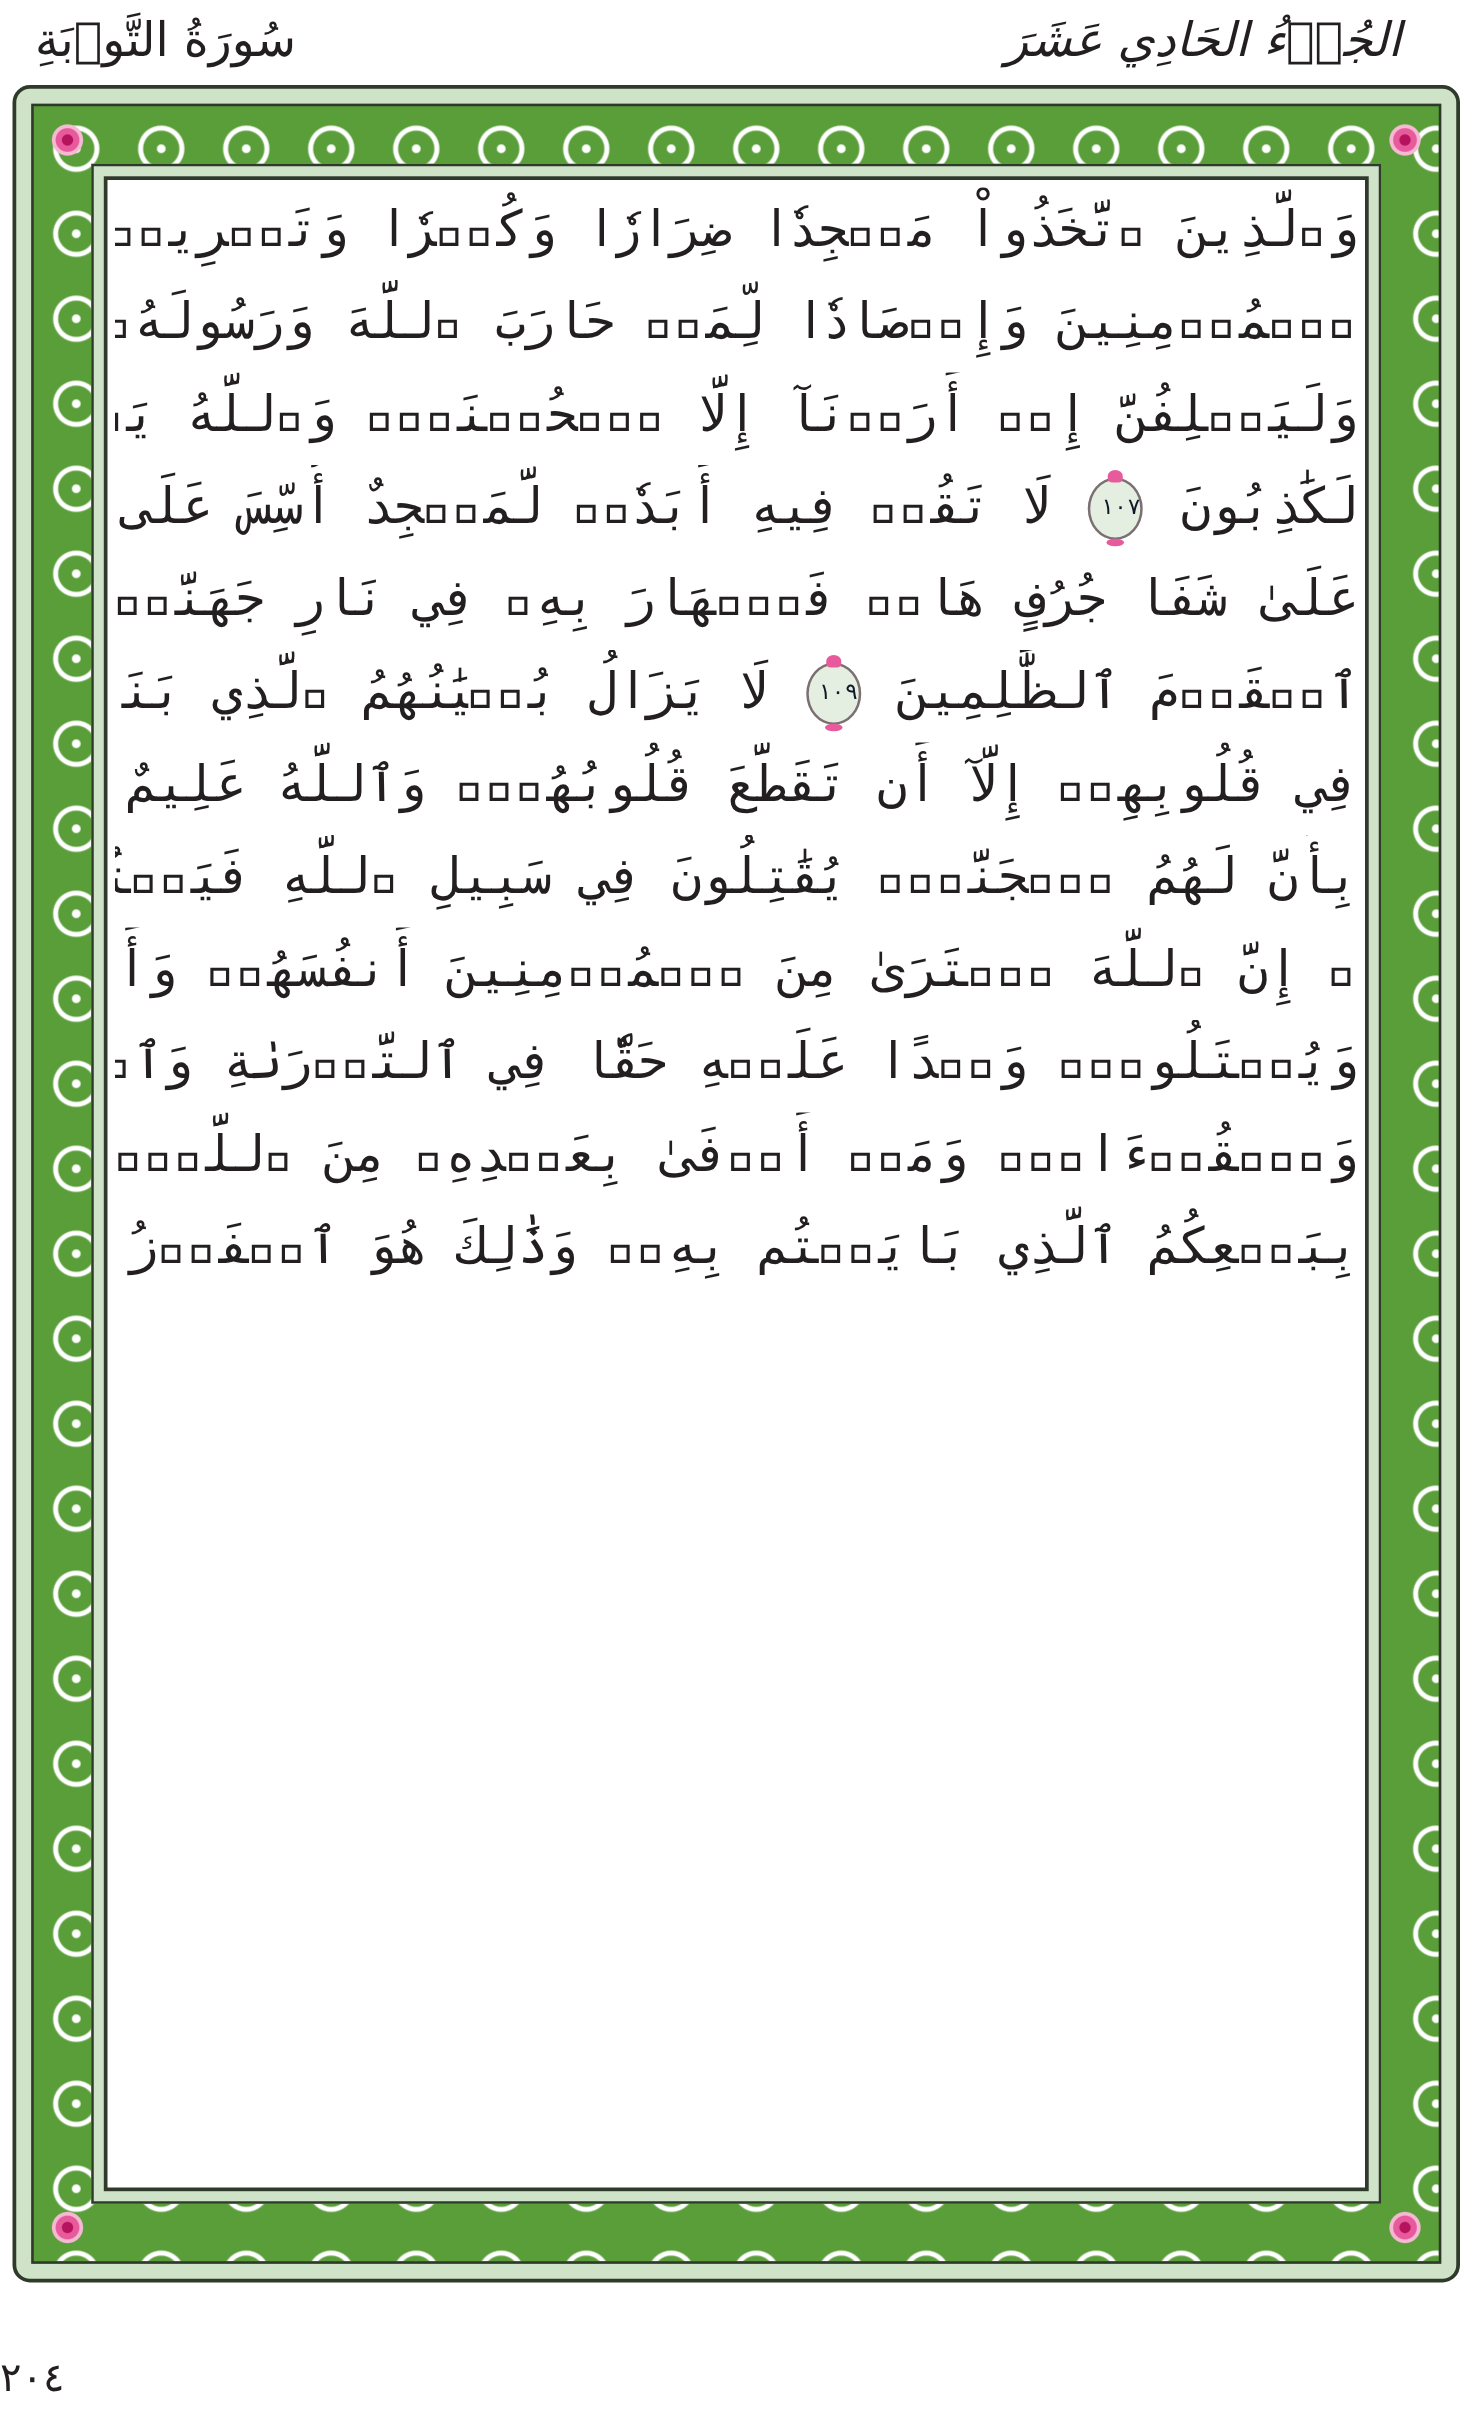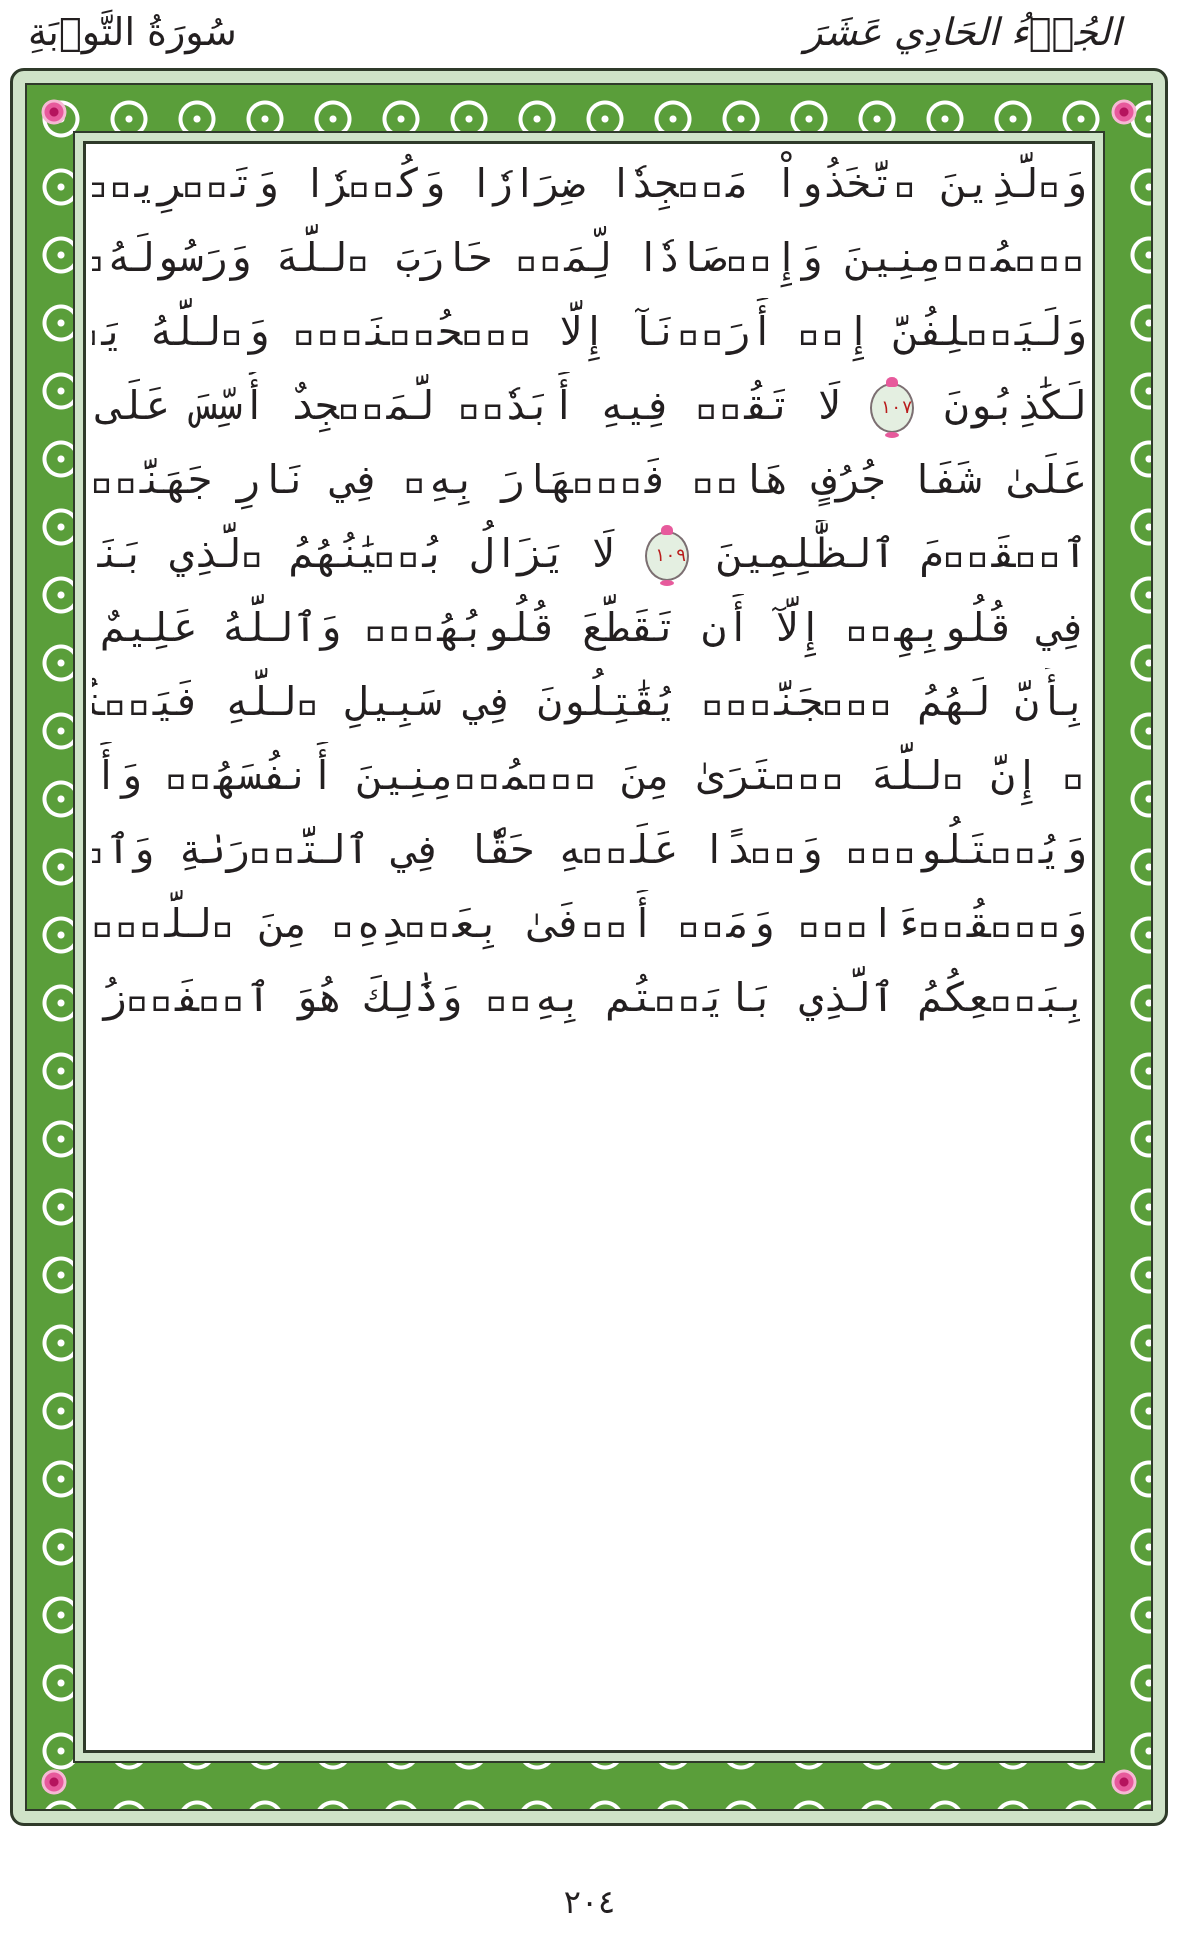--- a/index.html
+++ b/index.html
@@ -21,7 +21,7 @@
   .lines{position:absolute;left:92px;right:92px;top:150px;direction:rtl;}
   .line{height:74px;line-height:74px;font-family:Liberation Mono, monospace;font-size:40px;text-align:justify;text-align-last:justify;white-space:nowrap;overflow:hidden;color:#231f20;}
   .marker{display:inline-block;width:44px;height:50px;vertical-align:middle;border-radius:50%;
-    border:2px solid #7c6f72;background:#e4efe1;font-size:18px;line-height:46px;text-align:center;color:#b91c1c;box-sizing:border-box;margin:0 6px;position:relative;}
+    border:2px solid #7c6f72;background:#e4efe1;font-size:18px;line-height:46px;text-align:center;color:#0f172a;box-sizing:border-box;margin:0 6px;position:relative;}
   .marker::before{content:"";position:absolute;top:-8px;left:50%;width:12px;height:10px;margin-left:-6px;border-radius:50% 50% 30% 30%;background:#e75a9c;}
   .marker::after{content:"";position:absolute;bottom:-7px;left:50%;width:14px;height:6px;margin-left:-7px;border-radius:50%;background:#e75a9c;}
   .pagenum{position:absolute;top:1872px;left:0;right:0;text-align:center;font-size:32px;line-height:60px;color:#231f20;}

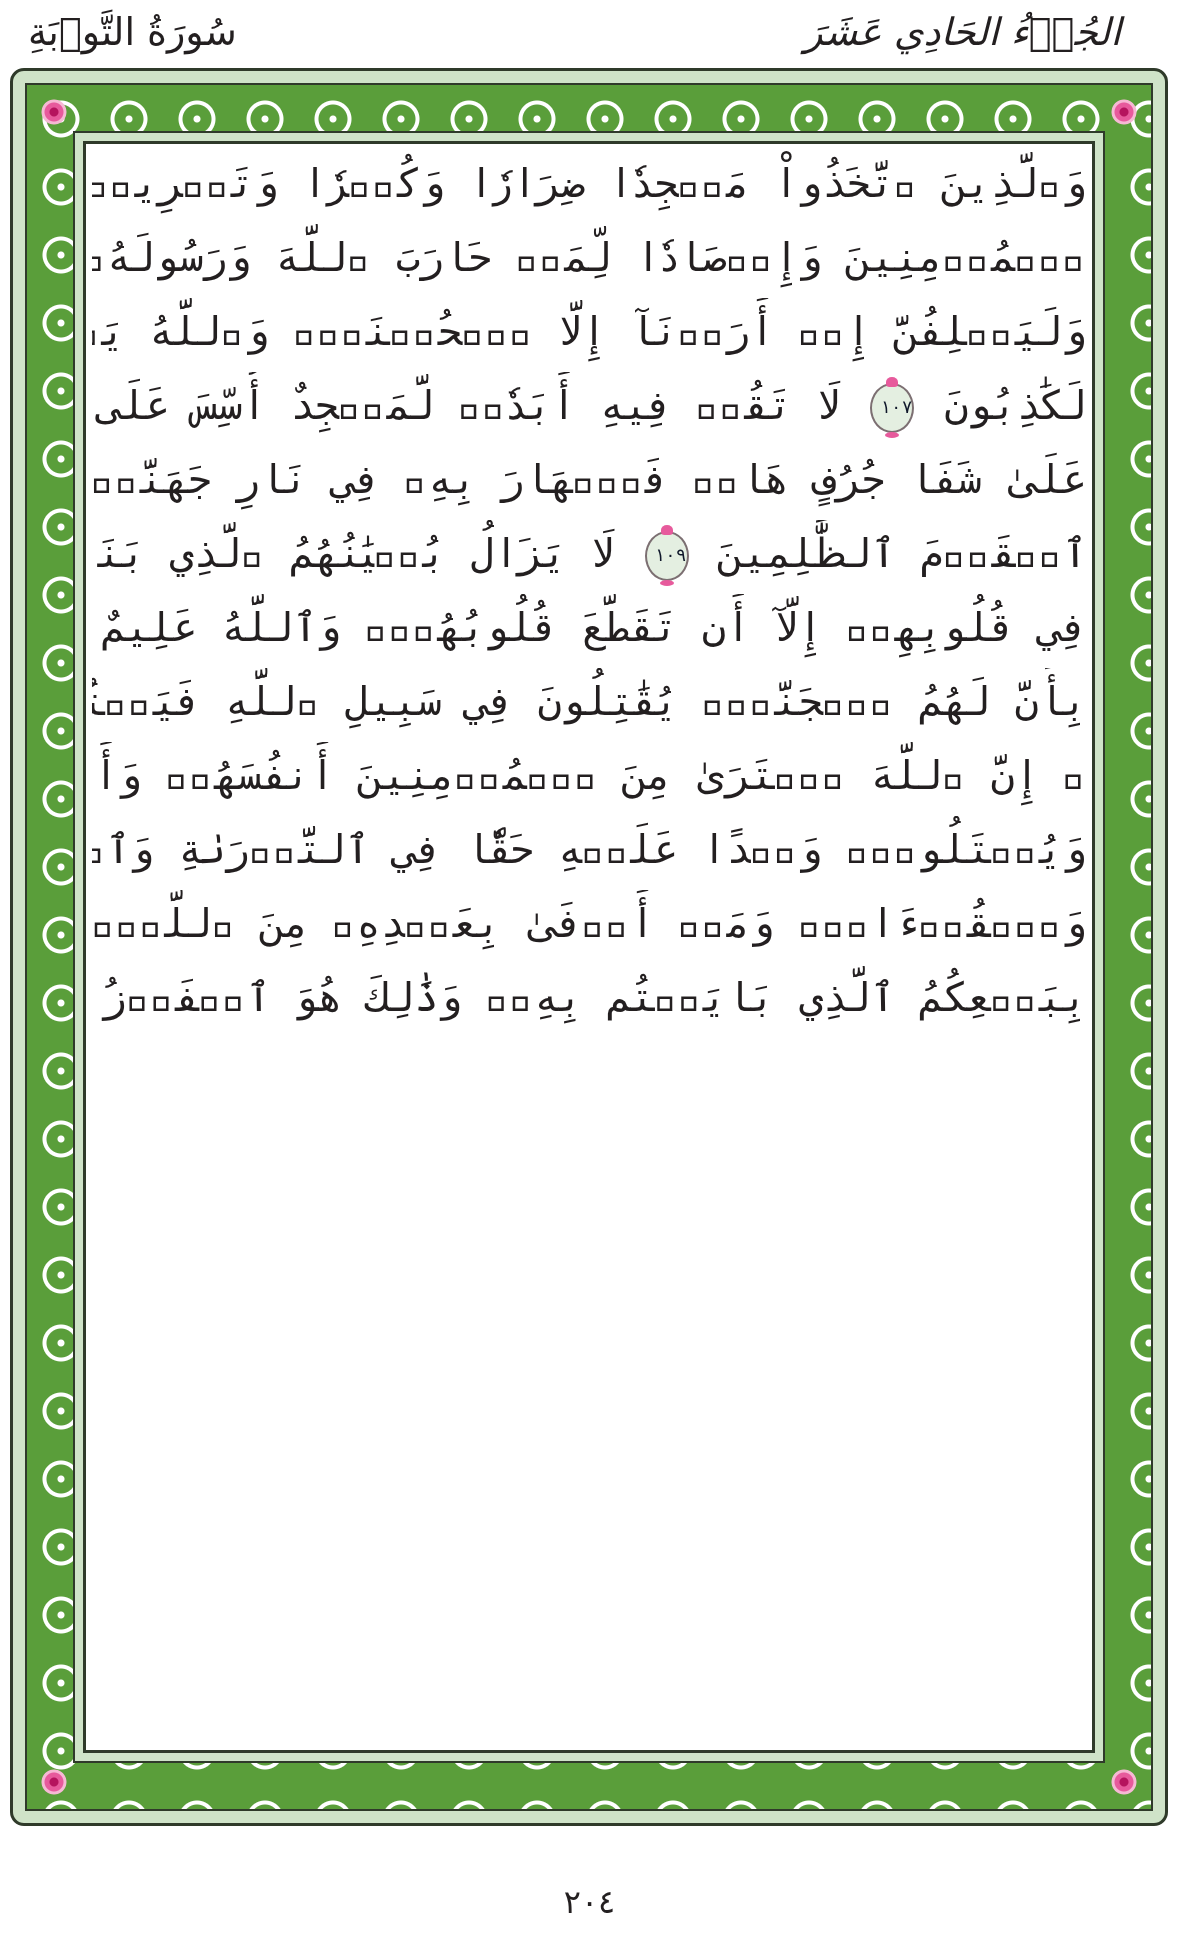--- a/index.html
+++ b/index.html
@@ -24,7 +24,7 @@
     border:2px solid #7c6f72;background:#e4efe1;font-size:18px;line-height:46px;text-align:center;color:#0f172a;box-sizing:border-box;margin:0 6px;position:relative;}
   .marker::before{content:"";position:absolute;top:-8px;left:50%;width:12px;height:10px;margin-left:-6px;border-radius:50% 50% 30% 30%;background:#e75a9c;}
   .marker::after{content:"";position:absolute;bottom:-7px;left:50%;width:14px;height:6px;margin-left:-7px;border-radius:50%;background:#e75a9c;}
-  .pagenum{position:absolute;top:1872px;left:0;right:0;text-align:center;font-size:32px;line-height:60px;color:#231f20;}
+  .pagenum{position:absolute;top:1872px;left:0;right:0;font-size:32px;line-height:60px;color:#231f20;}
 </style>
 </head>
 <body>

